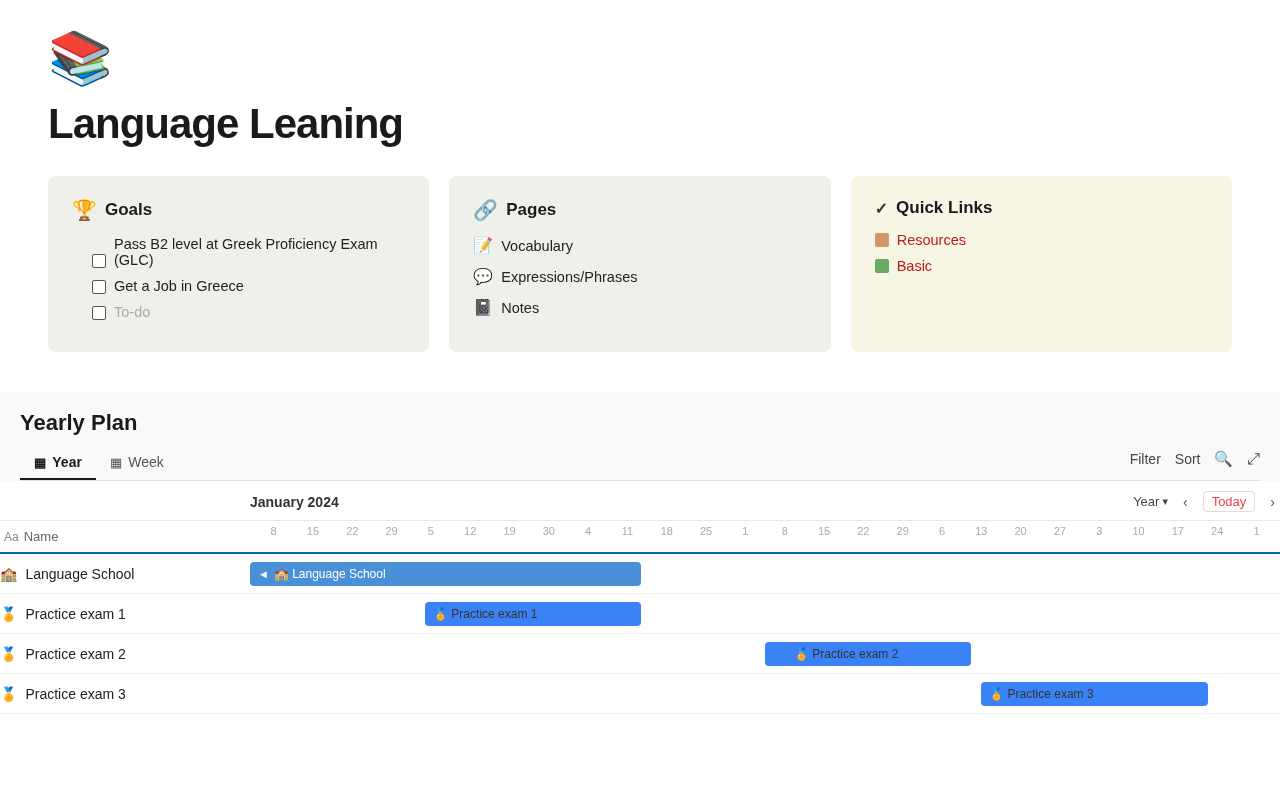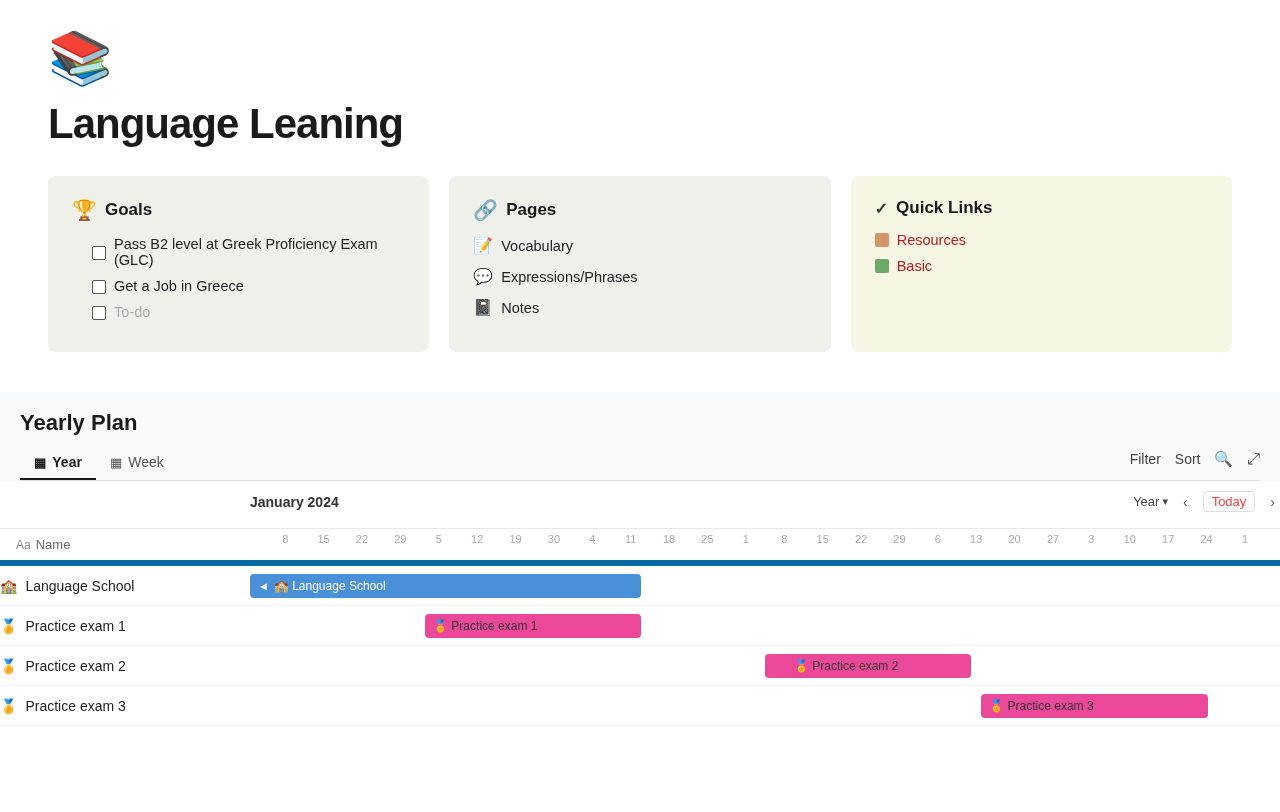--- a/index.html
+++ b/index.html
@@ -58,7 +58,7 @@
 
     .checklist-item {
       display: flex;
-      align-items: center;
+      align-items: flex-end;
       gap: 8px;
       margin-bottom: 10px;
       font-size: 14.5px;

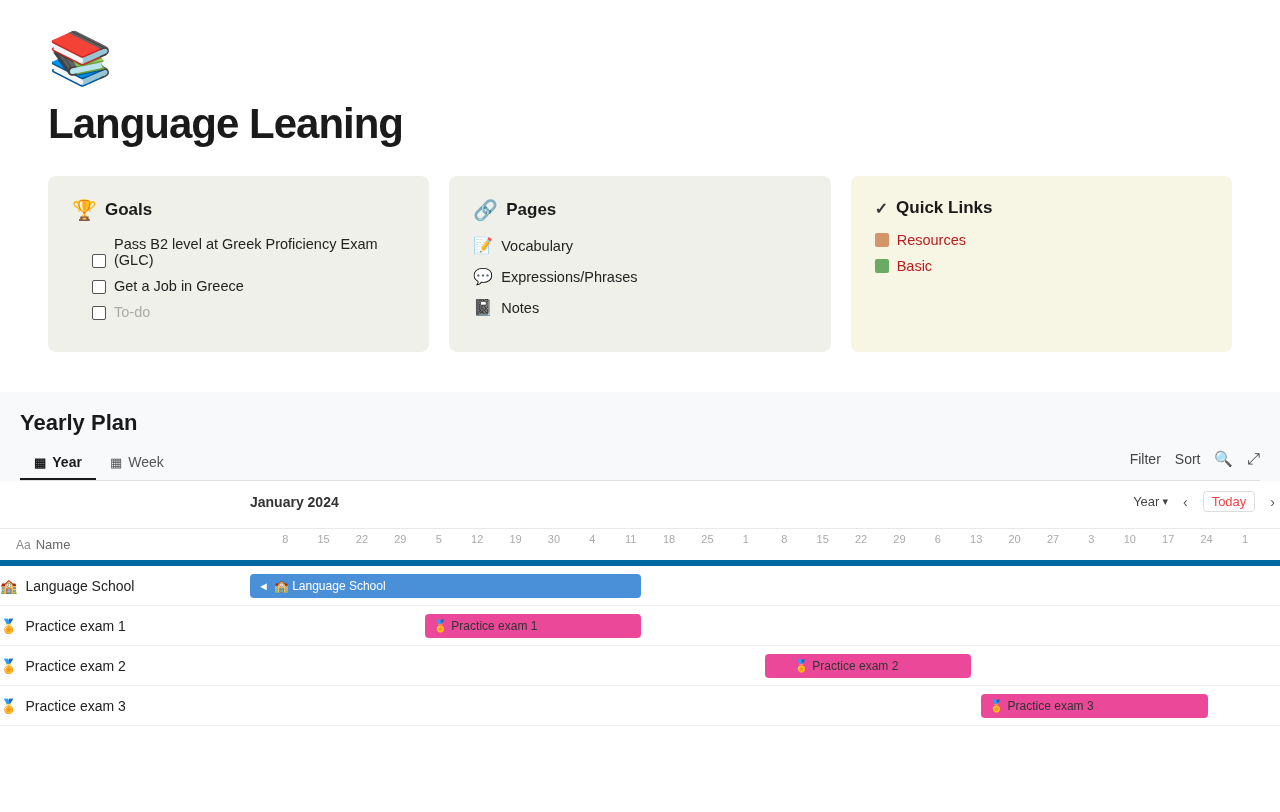--- a/index.html
+++ b/index.html
@@ -190,7 +190,7 @@
       display: flex;
       align-items: center;
       justify-content: flex-end;
-      padding: 10px 0 16px 0;
+      padding: 10px 0 8px 0;
       border-bottom: 1px solid #e8e8e8;
     }
 

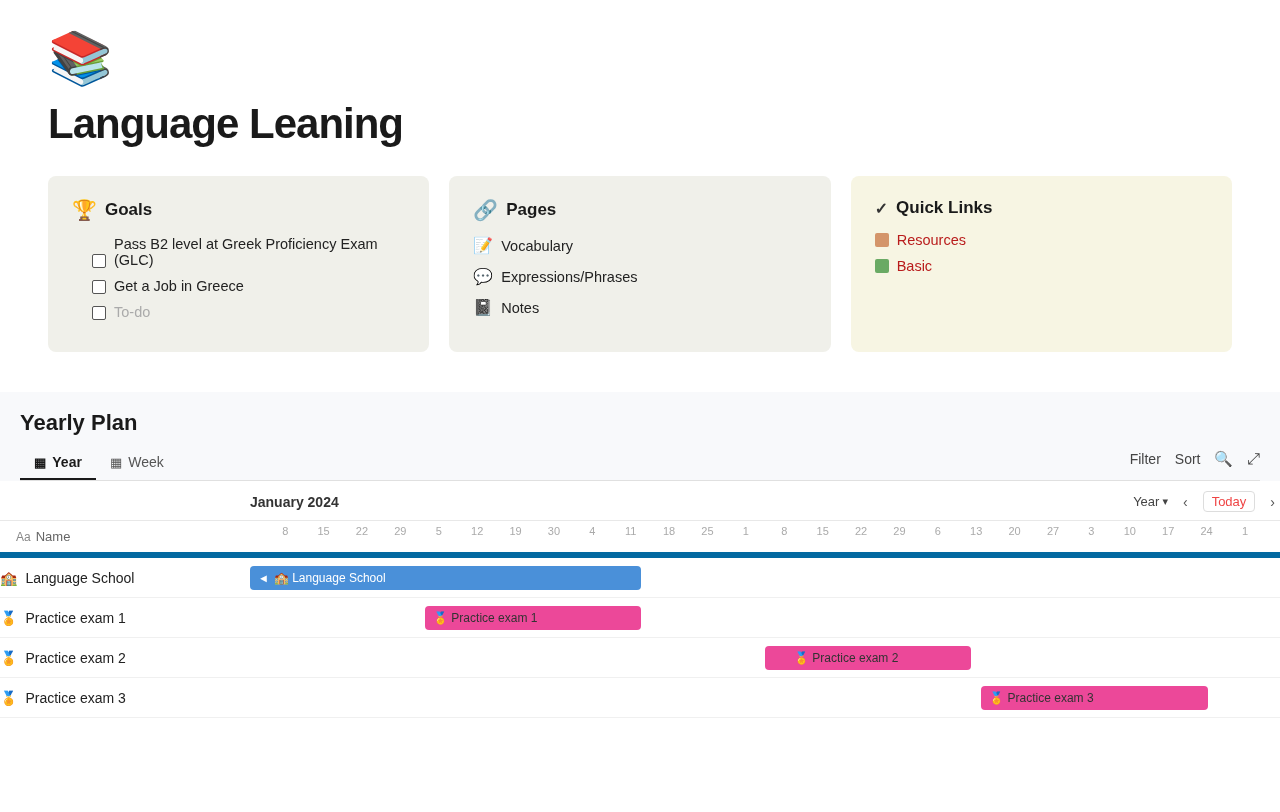--- a/index.html
+++ b/index.html
@@ -401,7 +401,7 @@
     </div>
   </div>
 
-  <div style="display:flex; border-bottom: 6px solid #0369a1; padding: 4px 16px;">
+  <div style="display:flex; border-bottom: 2px solid #0369a1; padding: 4px 4px;">
     <div style="width:250px; flex-shrink:0; display:flex; align-items:center; gap:5px; font-size:13px; color:#666; padding: 4px 0;">
       <span style="font-size:12px; color:#888;">Aa</span>
       <span>Name</span>

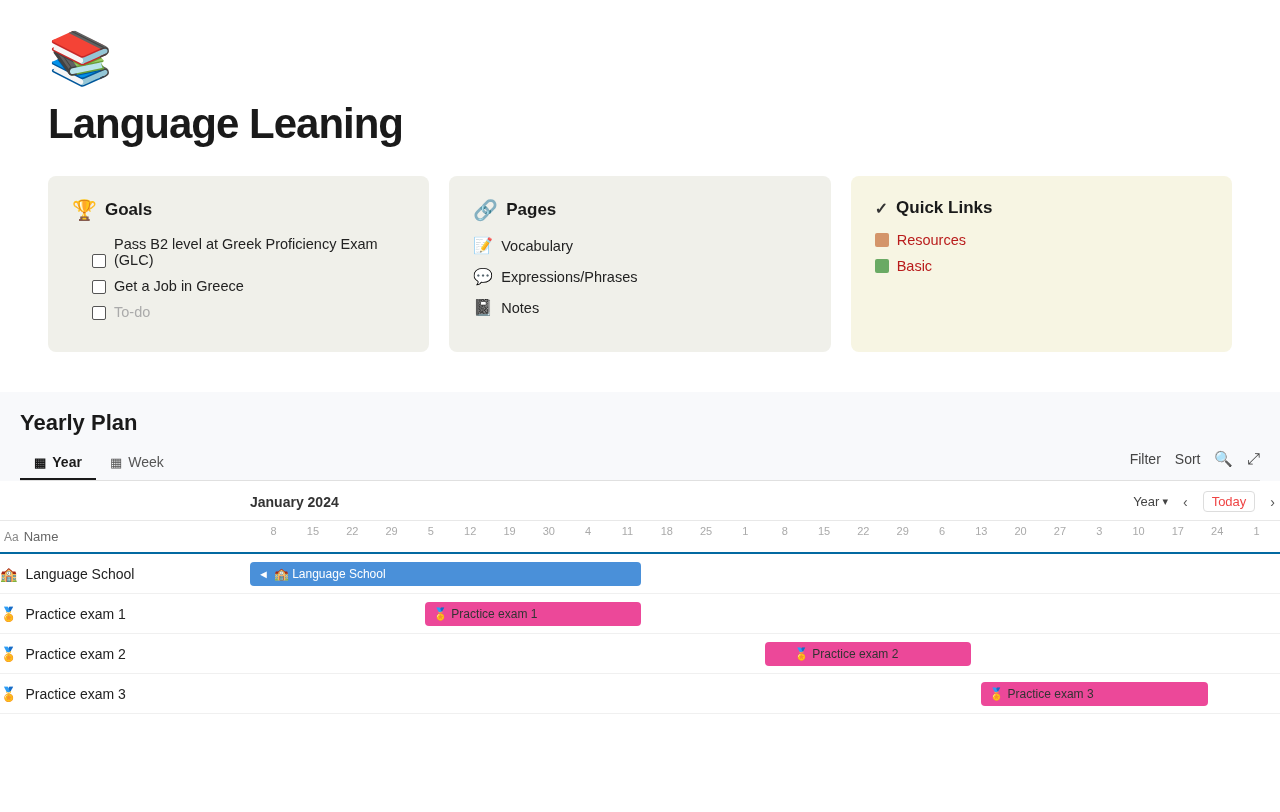--- a/index.html
+++ b/index.html
@@ -279,7 +279,7 @@
     }
 
     .bar-yellow {
-      background: #ec4899;
+      background: #3b82f6;
       color: #333;
       text-align: right;
     }

